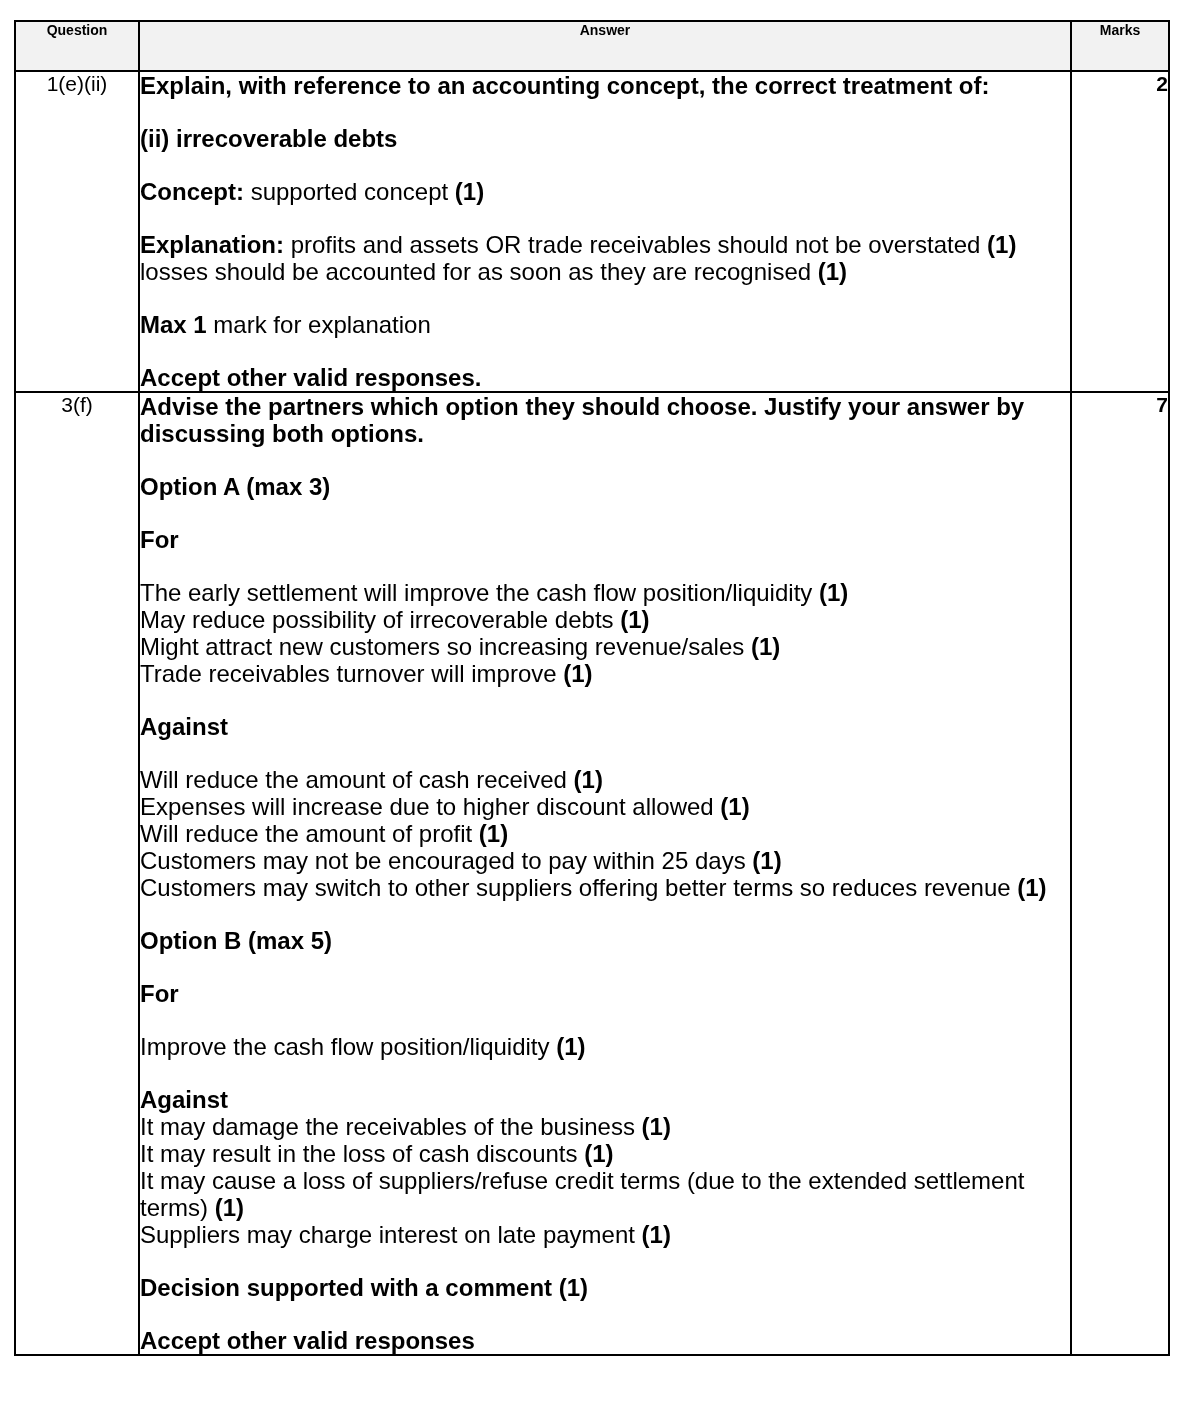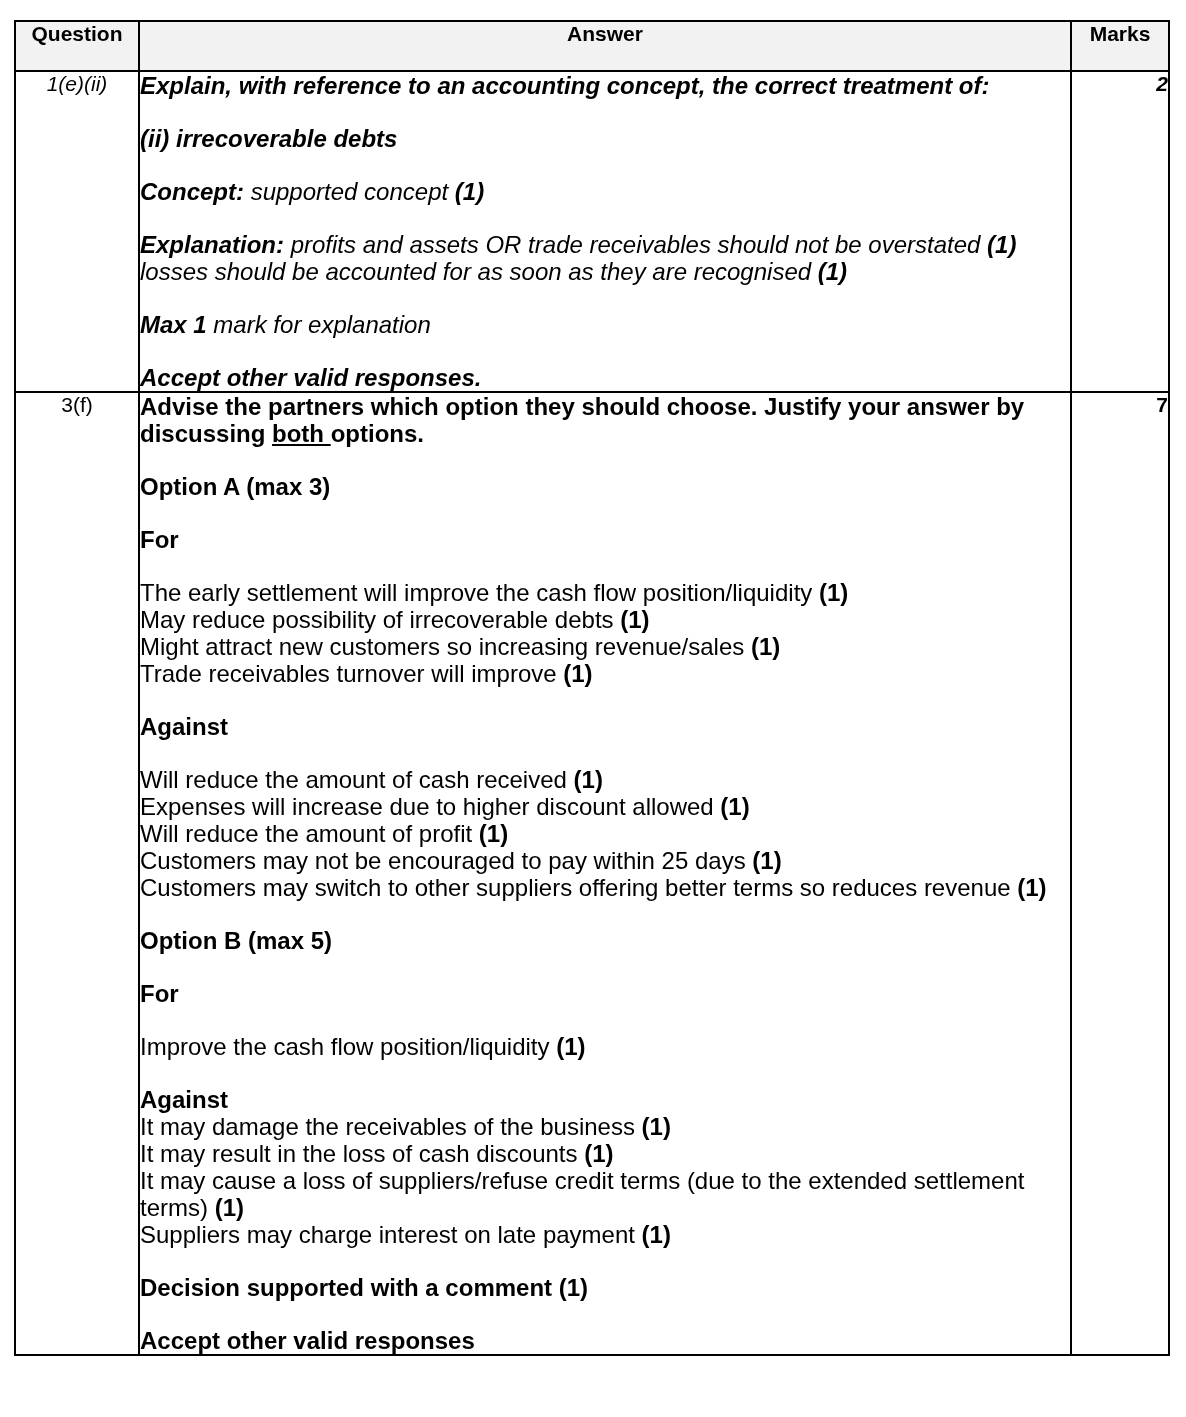--- a/index.html
+++ b/index.html
@@ -21,7 +21,7 @@
   thead th {
     background: #f2f2f2;
     font-weight: bold;
-    font-size: 21px;
+    font-size: 14px;
     height: 48px;
     vertical-align: middle;
     text-align: center;

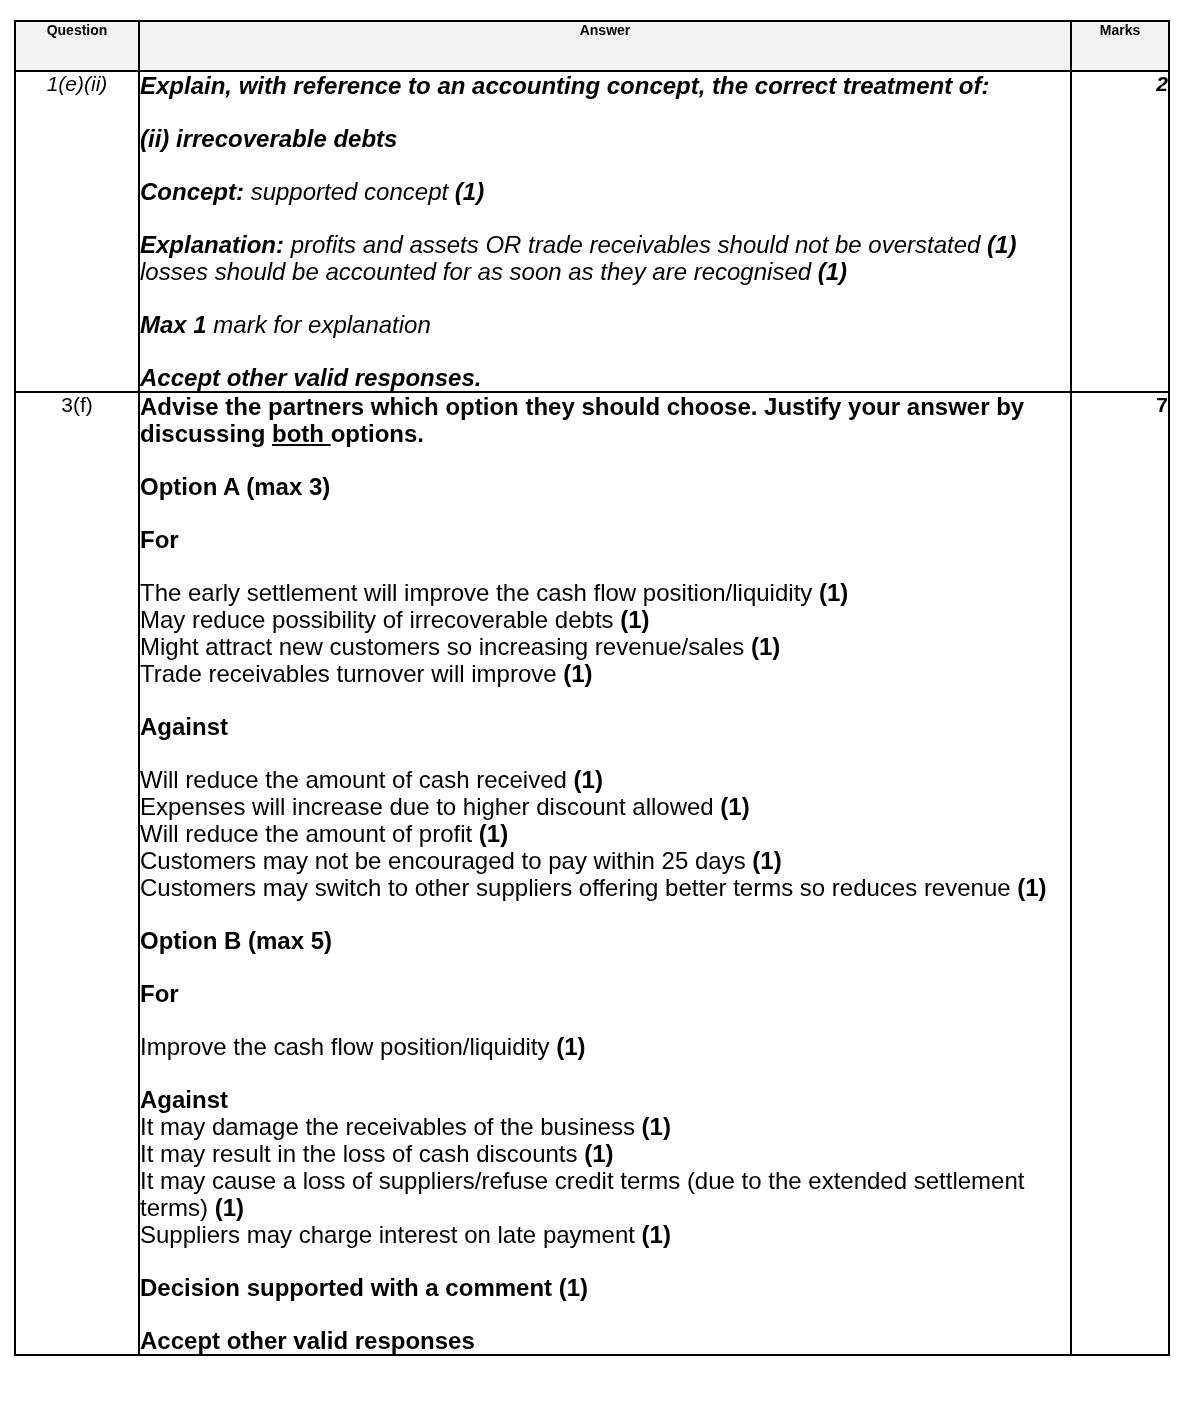--- a/index.html
+++ b/index.html
@@ -68,7 +68,7 @@
   </thead>
   <tbody>
 
-    <tr style="height:272px;font-style:italic;">
+    <tr style="height:272px;">
       <td class="q">1(e)(ii)</td>
       <td class="ans">
         <div class="p b">Explain, with reference to an accounting concept, the correct treatment of:</div>

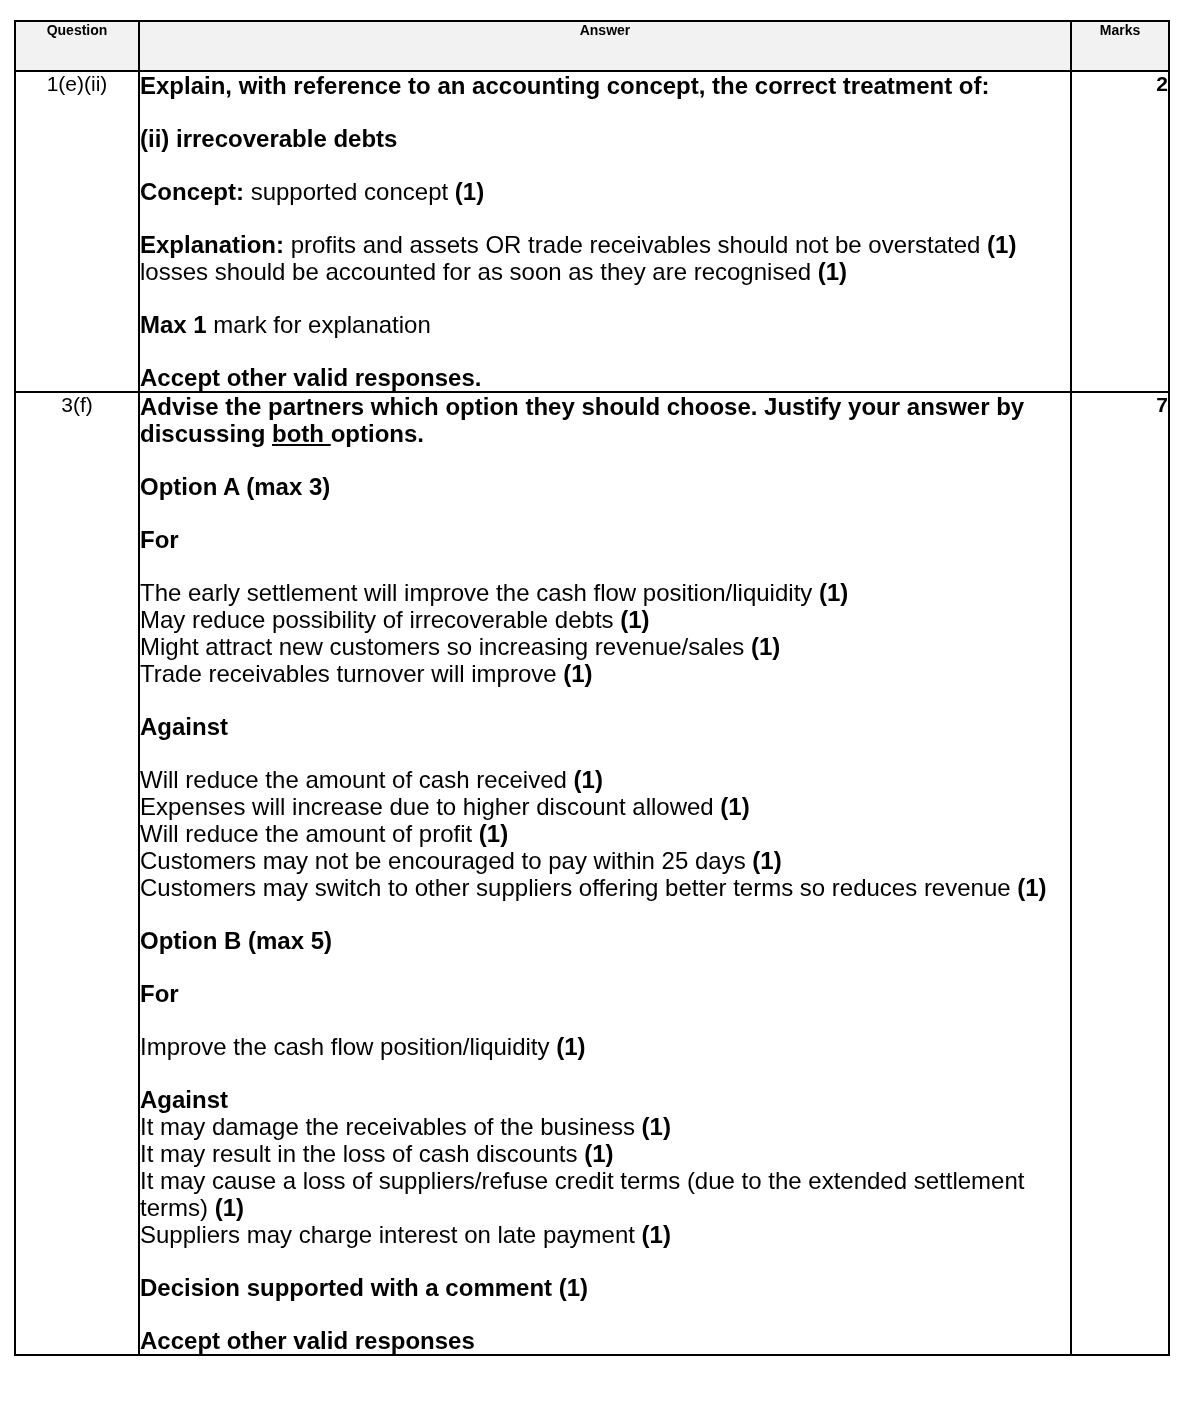--- a/index.html
+++ b/index.html
@@ -47,7 +47,7 @@
   .p { margin: 0 0 26px 0; }
   .p.last { margin-bottom: 0; }
   .b { font-weight: bold; }
-  .u { text-decoration: underline; }
+  .u { }
   .line { display: block; }
 </style>
 </head>

